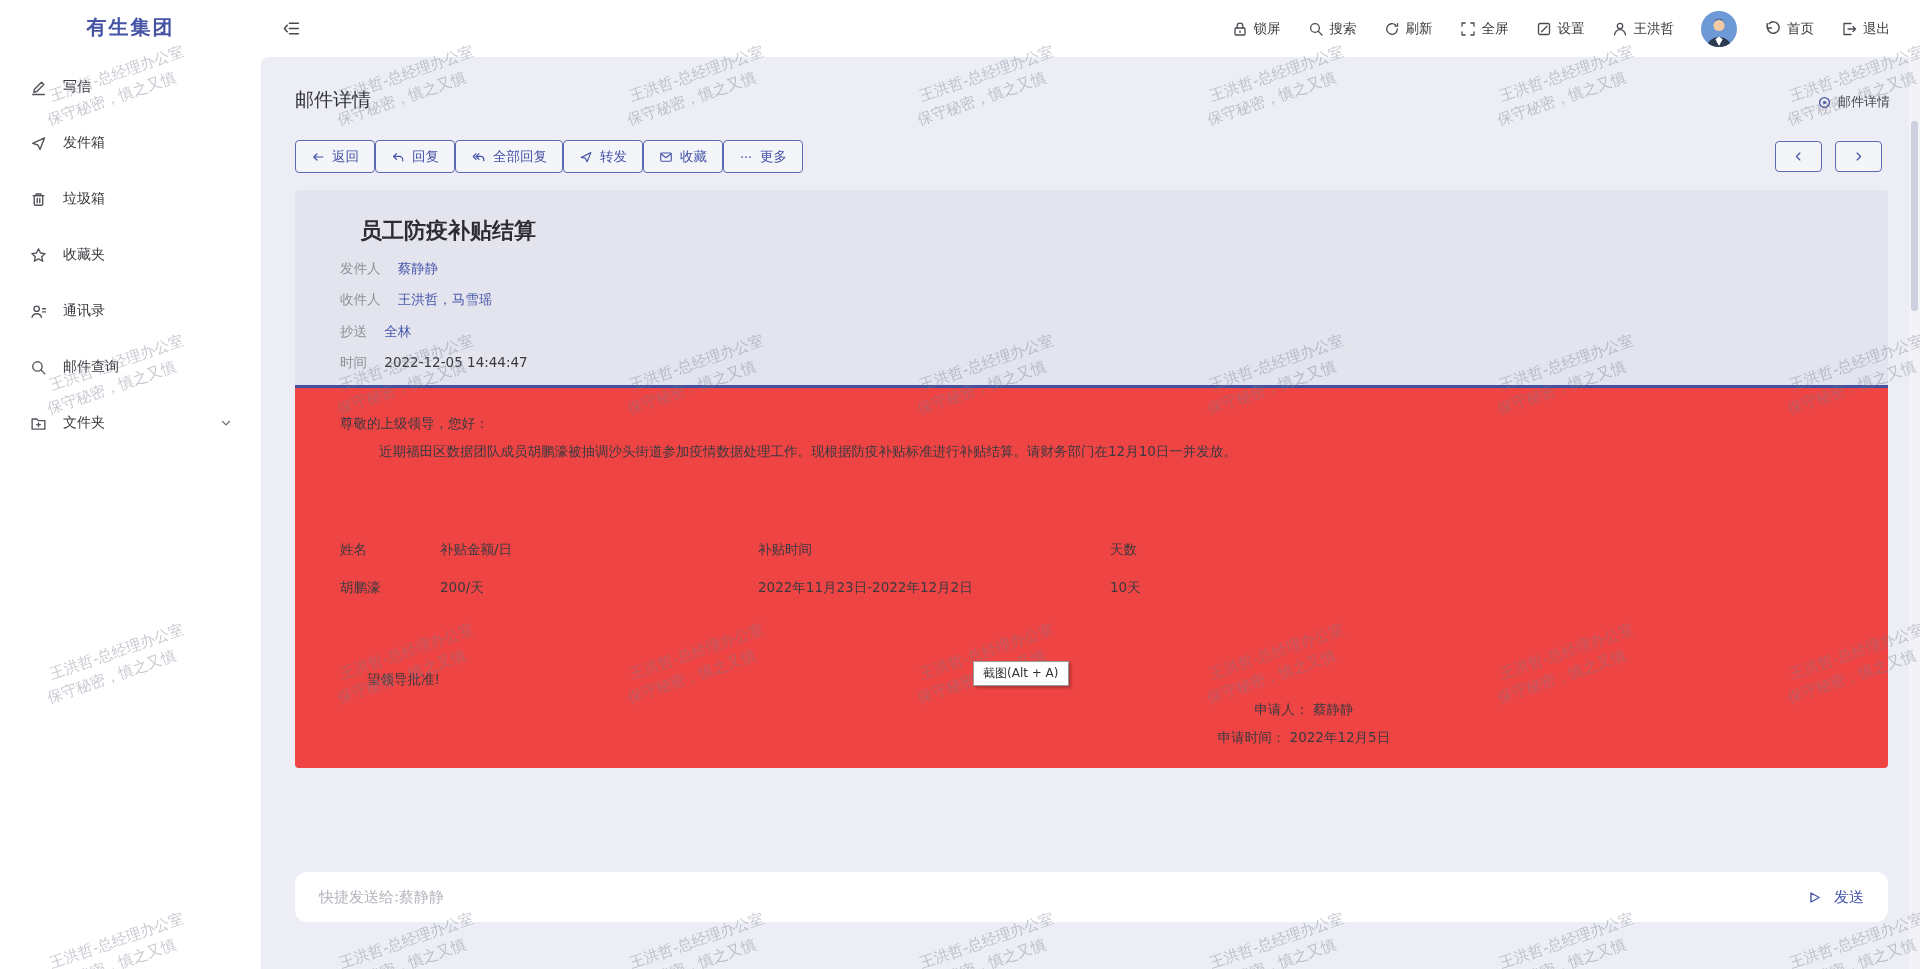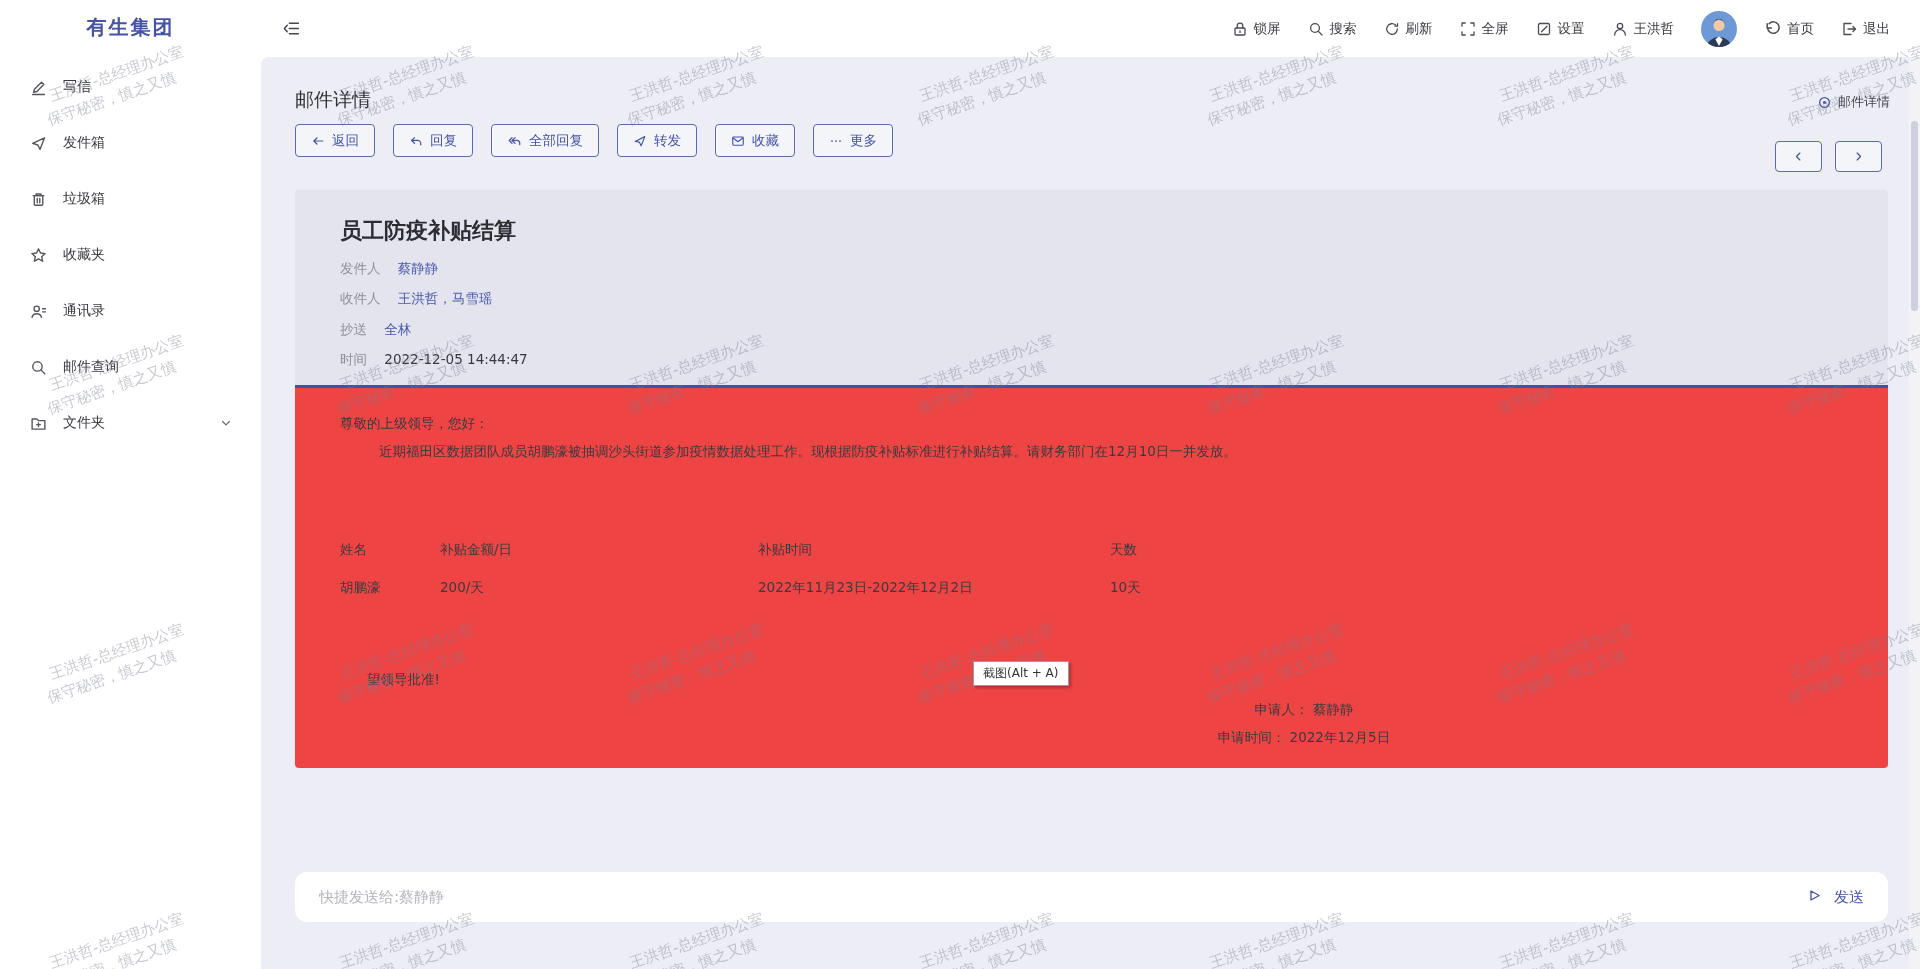--- a/index.html
+++ b/index.html
@@ -42,7 +42,7 @@
               font-size:13px; color:#46464e; }
   #location .ic { color:#4856a6; }
 
-  #btn-row { position:absolute; left:34px; top:67px; display:flex; gap:18px; }
+  #btn-row { position:absolute; left:34px; top:83px; display:flex; }
   .tool-btn { height:33px; padding:0 15px; display:inline-flex; align-items:center; gap:7px;
               border:1px solid #5d69b0; border-radius:4px; background:rgba(255,255,255,0.42);
               color:#4553a8; font-size:13.5px; cursor:pointer; white-space:nowrap; }

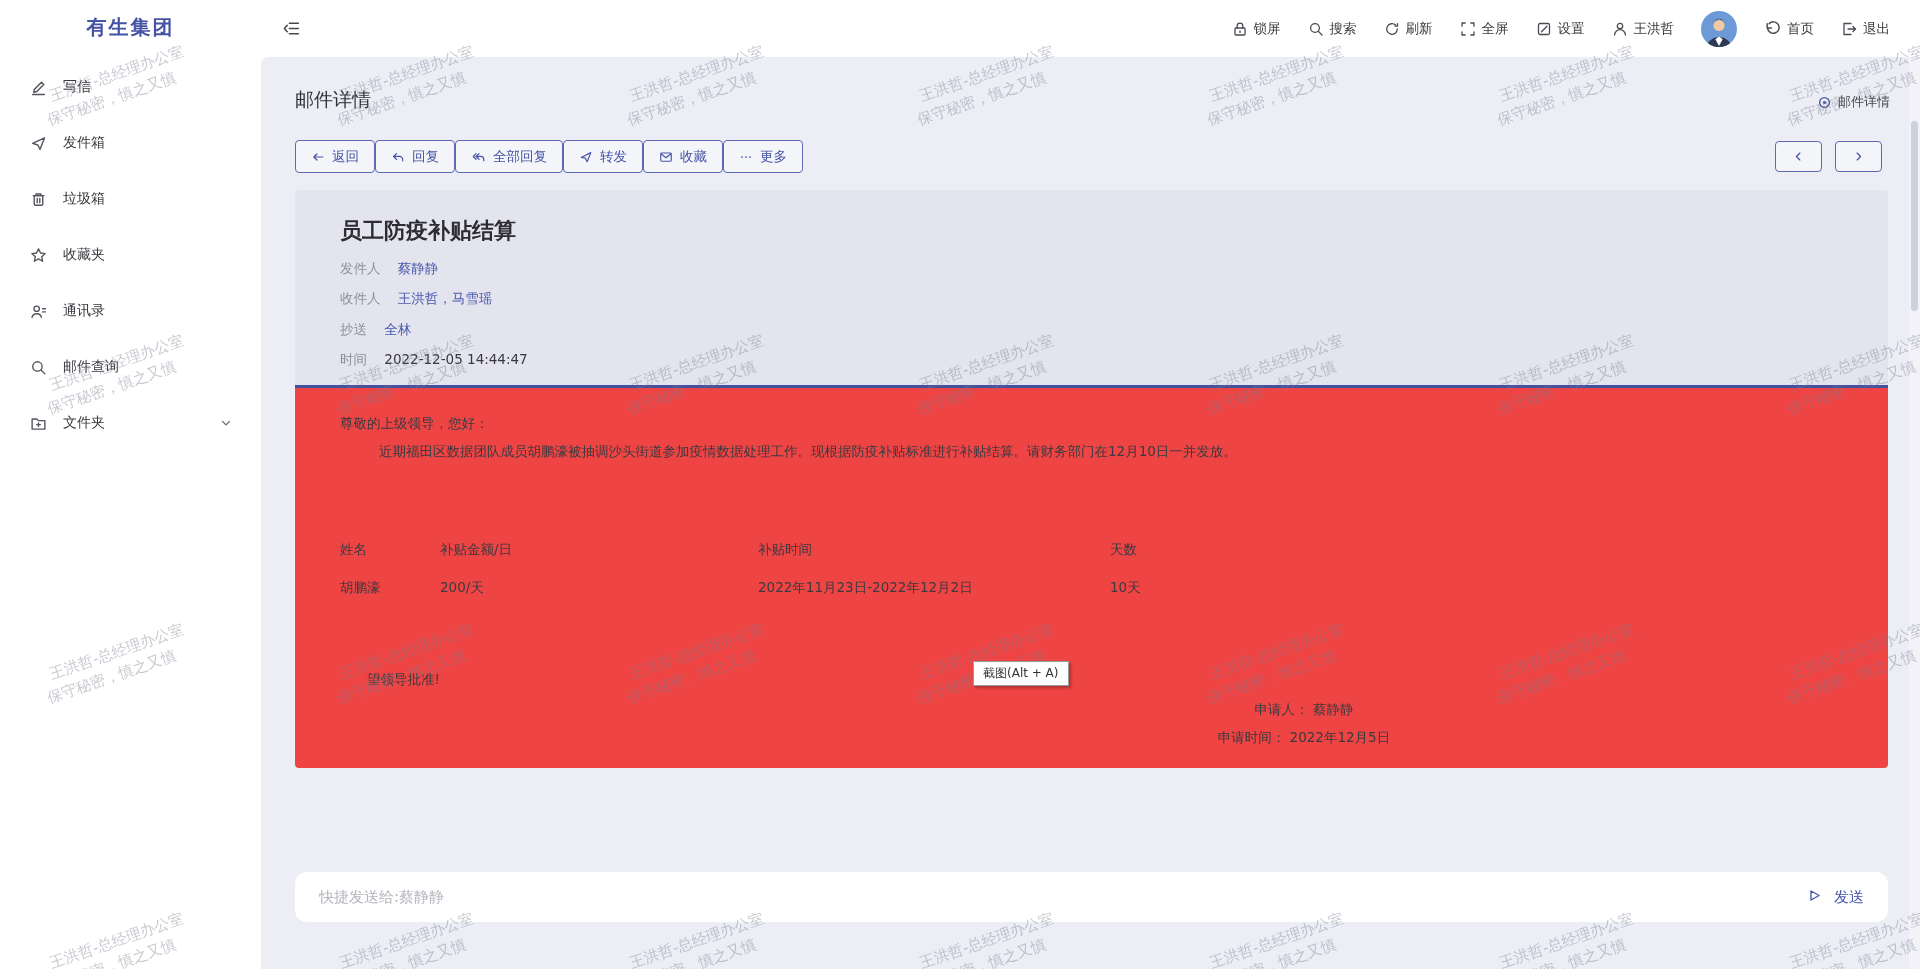--- a/index.html
+++ b/index.html
@@ -55,7 +55,7 @@
   
   #mail-card { position:absolute; left:34px; top:133px; width:1593px; border-radius:4px; overflow:hidden; }
   #mail-head { background:#e3e4ed; height:195px; padding:26px 45px 0 45px; }
-  #mail-subject { font-size:22px; font-weight:700; color:#2c2c32; }
+  #mail-subject { font-size:22px; font-weight:700; color:#2c2c32;margin-left:20px; }
   .meta-row { margin-top:12.5px; font-size:13.5px; line-height:18px; }
   .meta-label { color:#90909a; }
   .meta-link { color:#4a58ac; margin-left:13px; cursor:pointer; }

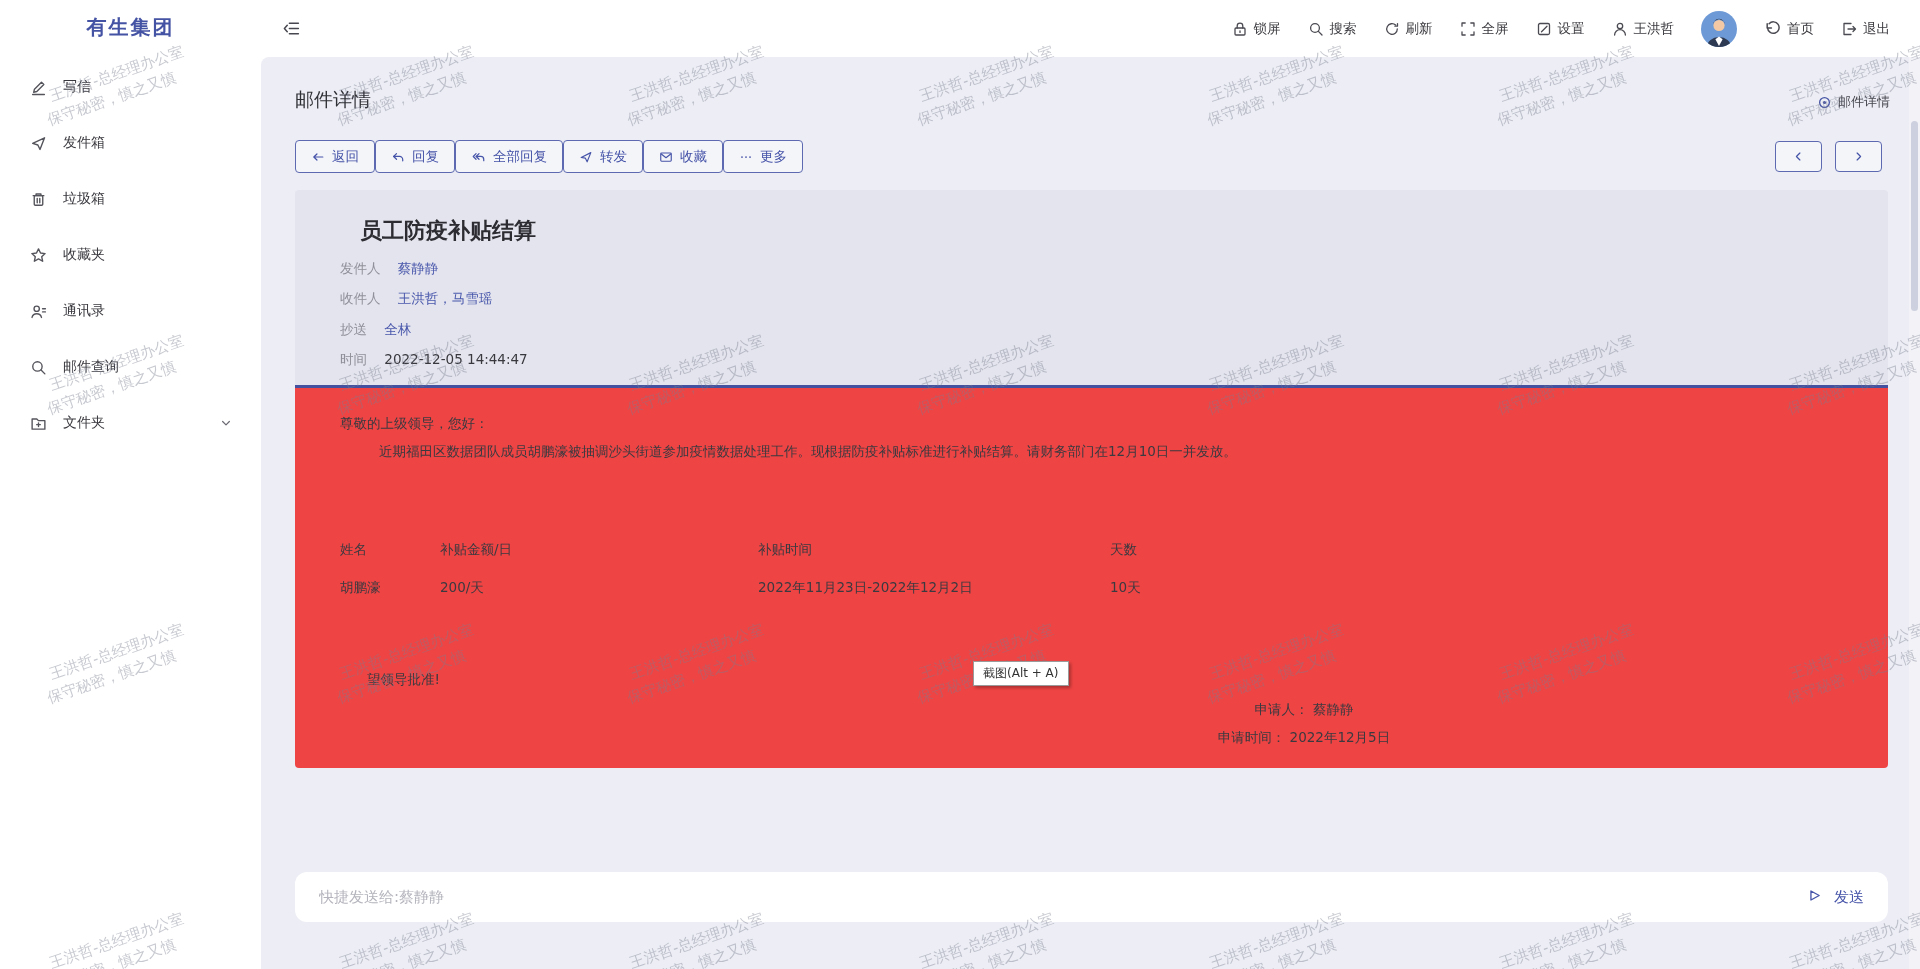--- a/index.html
+++ b/index.html
@@ -58,7 +58,7 @@
   #mail-subject { font-size:22px; font-weight:700; color:#2c2c32;margin-left:20px; }
   .meta-row { margin-top:12.5px; font-size:13.5px; line-height:18px; }
   .meta-label { color:#90909a; }
-  .meta-link { color:#4a58ac; margin-left:13px; cursor:pointer; }
+  .meta-link { color:#4a58ac; margin-left:13px; cursor:pointer;font-family:Liberation Serif, serif; }
   .meta-plain { color:#38383e; margin-left:13px; }
   #mail-divider { height:3px; background:#44519f; }
   #mail-body { position:relative; background:#ef4444; height:380px; font-size:13.5px; color:#3a3a40; }

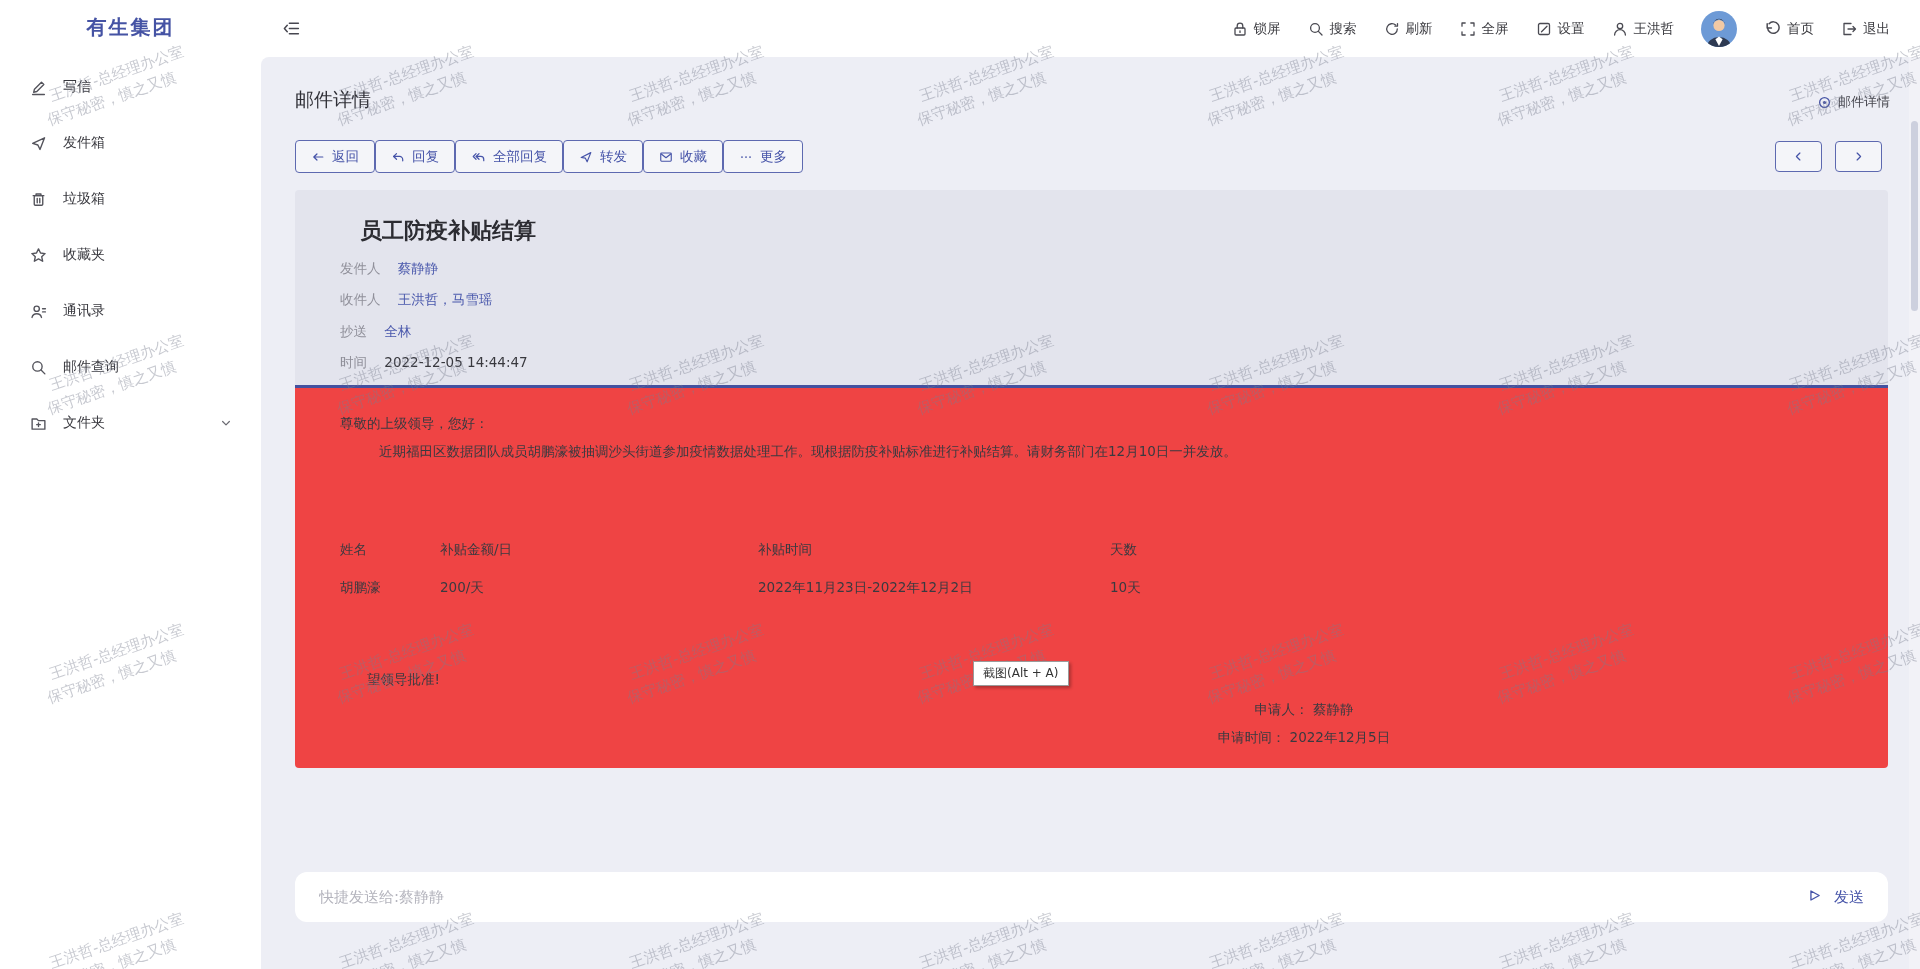--- a/index.html
+++ b/index.html
@@ -82,7 +82,7 @@
   #quick-input { flex:1; border:none; outline:none; background:transparent; font-size:15px;
                  color:#36363c; font-family:inherit; }
   #quick-input::placeholder { color:#b4b4bd; }
-  #send-btn { display:flex; align-items:flex-start; gap:12px; color:#4553a8; font-size:15px; cursor:pointer; }
+  #send-btn { display:flex; align-items:center; gap:12px; color:#4553a8; font-size:15px; cursor:pointer; }
 
   
   #shot-tooltip { position:absolute; left:973px; top:661px; z-index:60; background:#fff;

